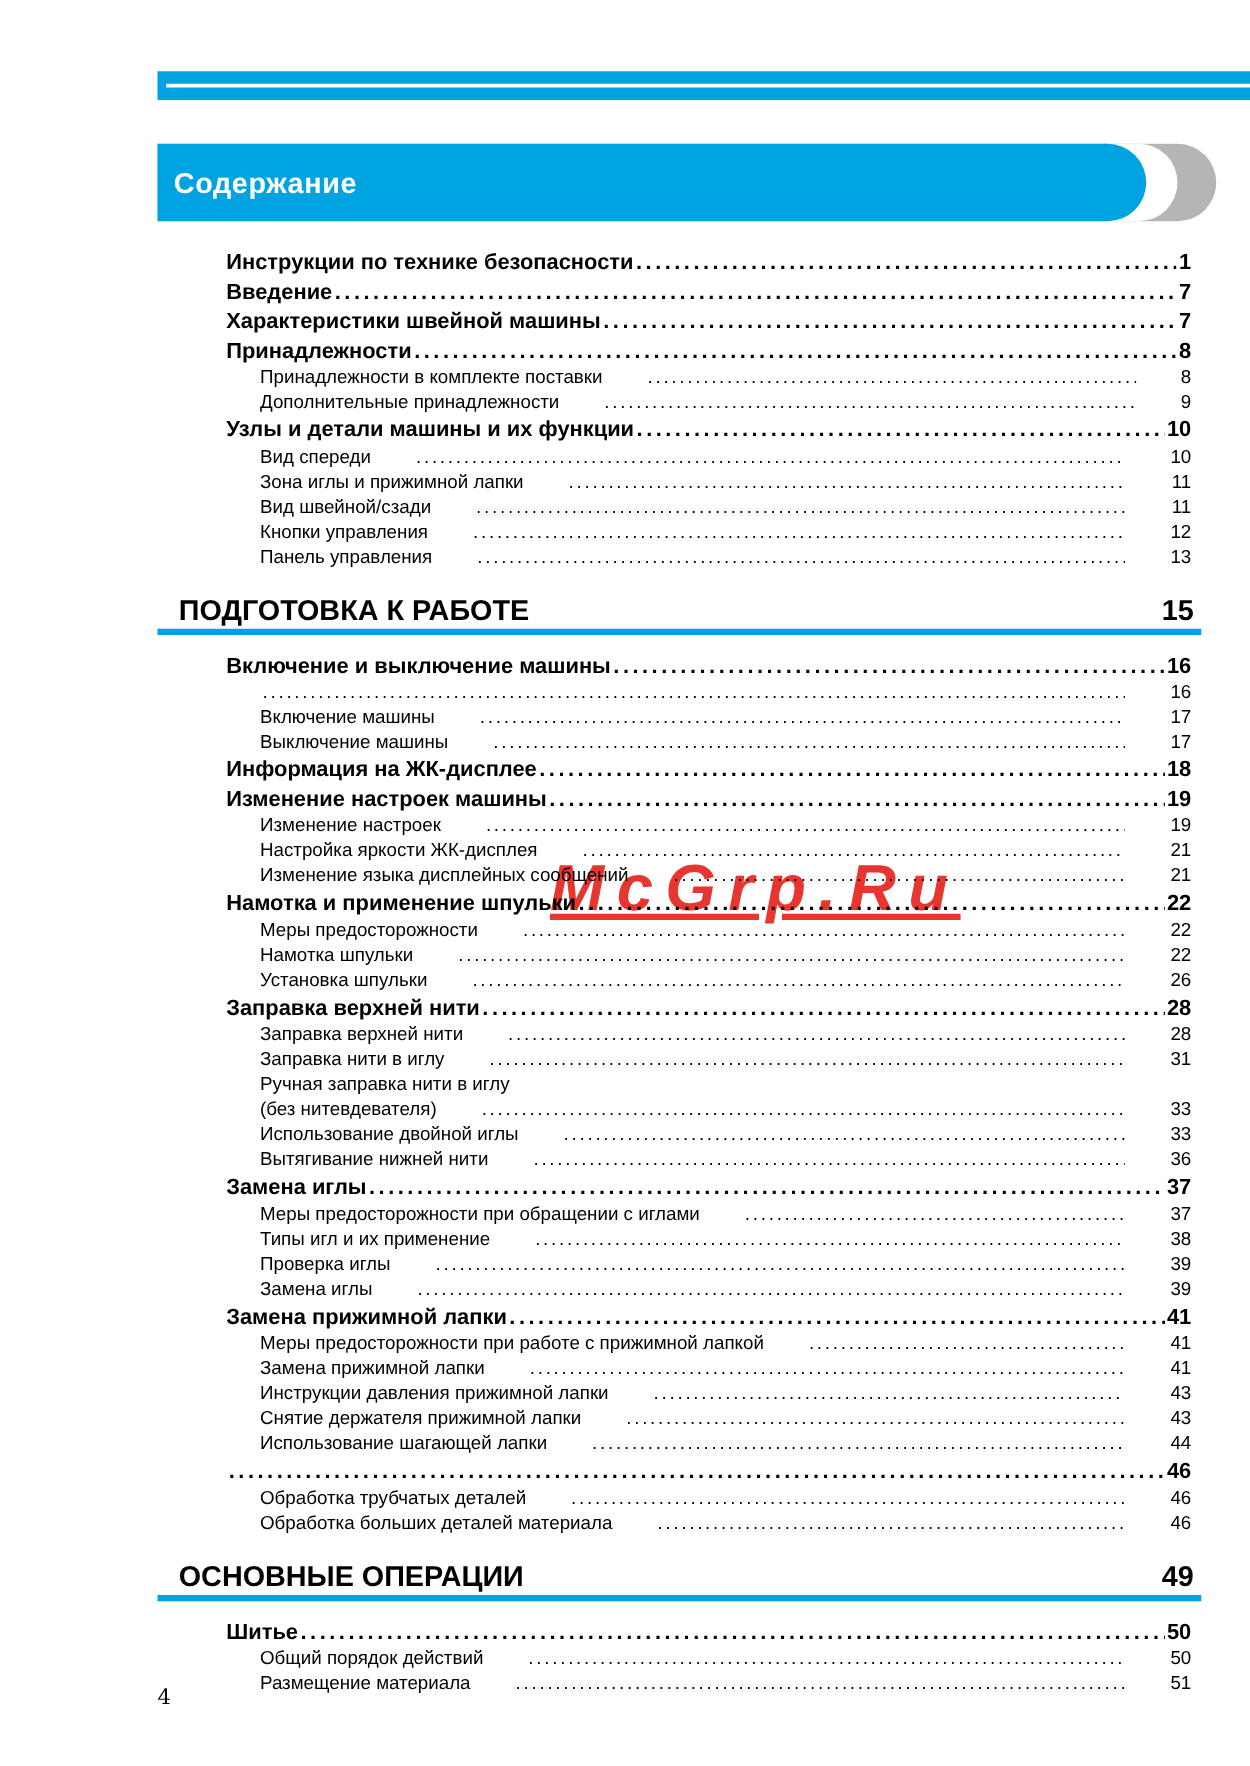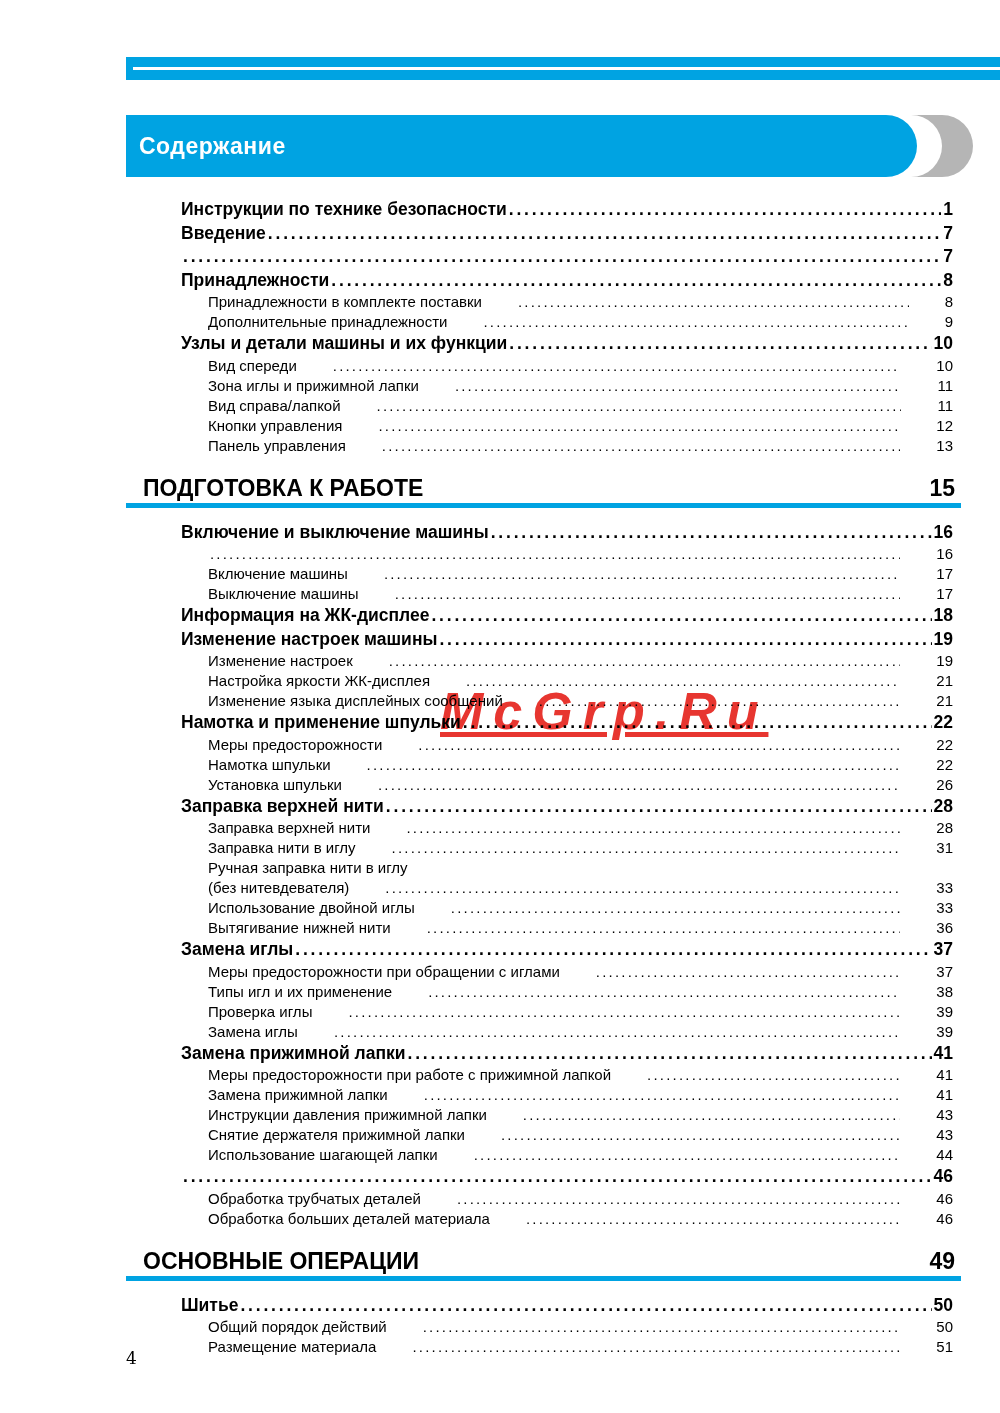--- a/index.html
+++ b/index.html
@@ -82,6 +82,7 @@
         <span class="pg">7</span>
       </div>
       <div class="row entry">
+        <span class="lbl">Характеристики швейной машины</span>
         <span class="dots">............................................................................................................................................................................................................................</span>
         <span class="pg">7</span>
       </div>

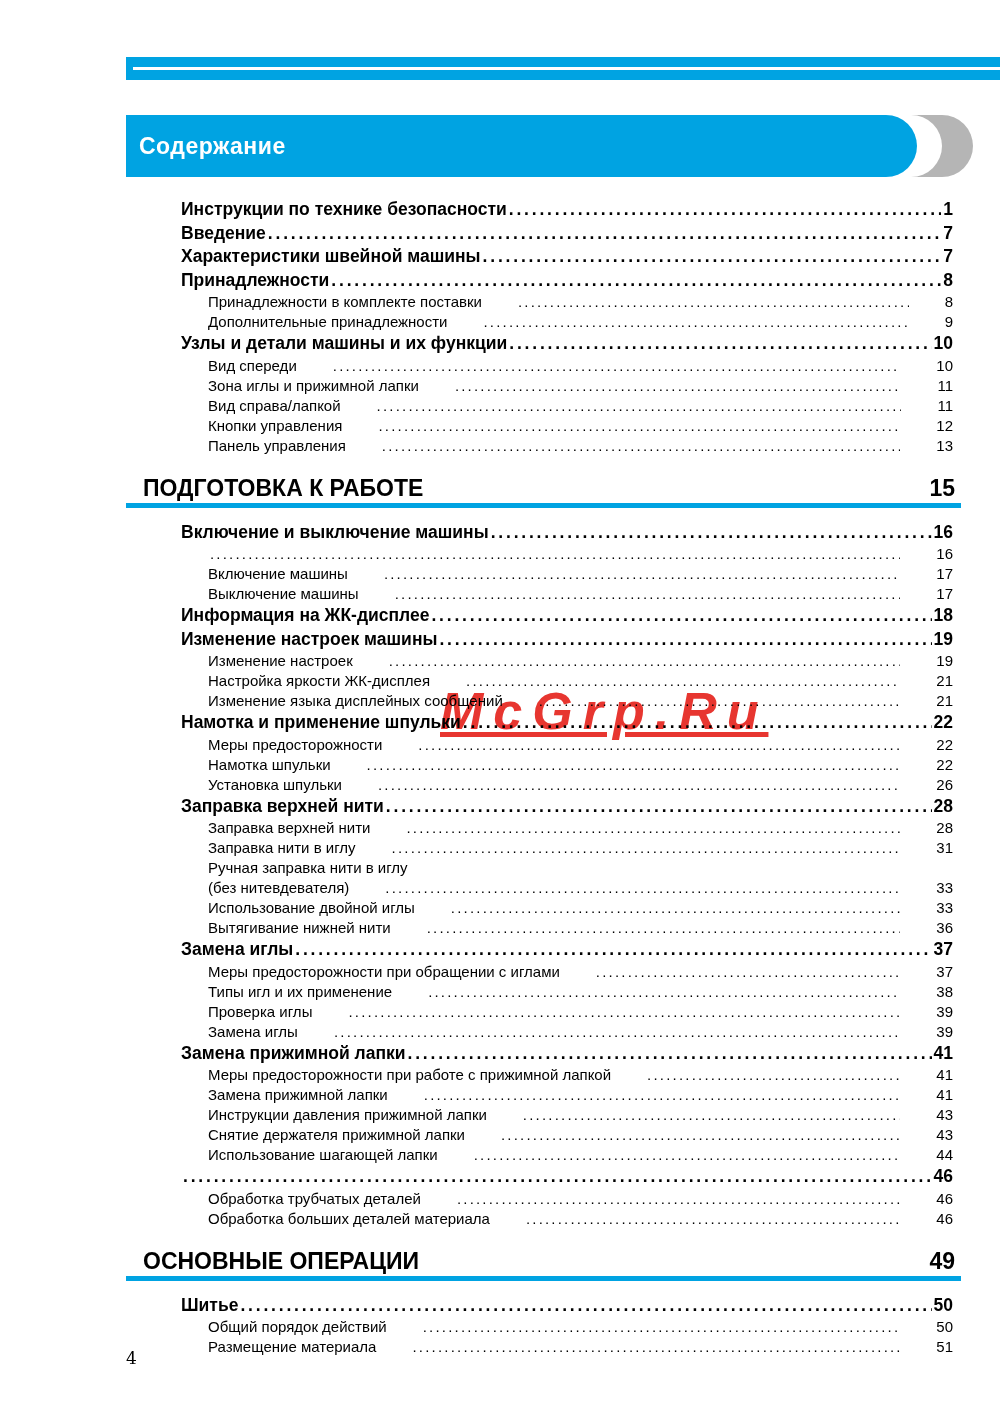--- a/index.html
+++ b/index.html
@@ -117,7 +117,7 @@
         <span class="pg">11</span>
       </div>
       <div class="row sub">
-        <span class="lbl">Вид справа/лапкой</span>
+        <span class="lbl">Вид швейной/сзади</span>
         <span class="dots">............................................................................................................................................................................................................................</span>
         <span class="pg">11</span>
       </div>

